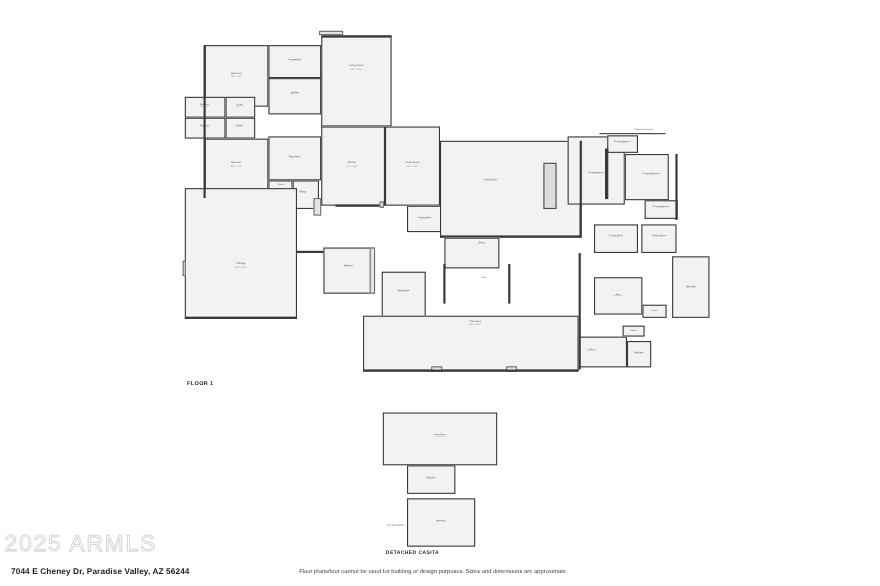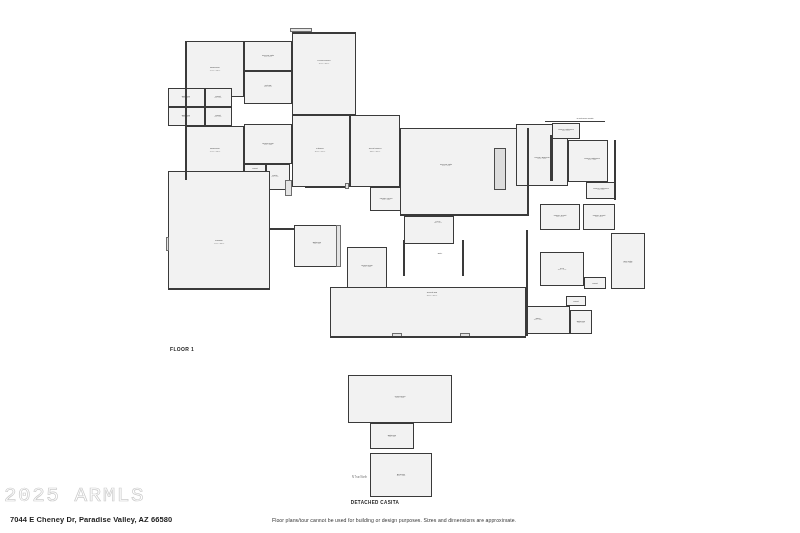--- a/index.html
+++ b/index.html
@@ -85,7 +85,7 @@
     left:4px;bottom:26px;
     font-size:21px;
     letter-spacing:1.5px;
-    font-family:Liberation Mono, monospace;
+    font-family:Liberation Sans, sans-serif;
     color:transparent;
     -webkit-text-stroke:.7px #c9c9c9;
     opacity:.95;

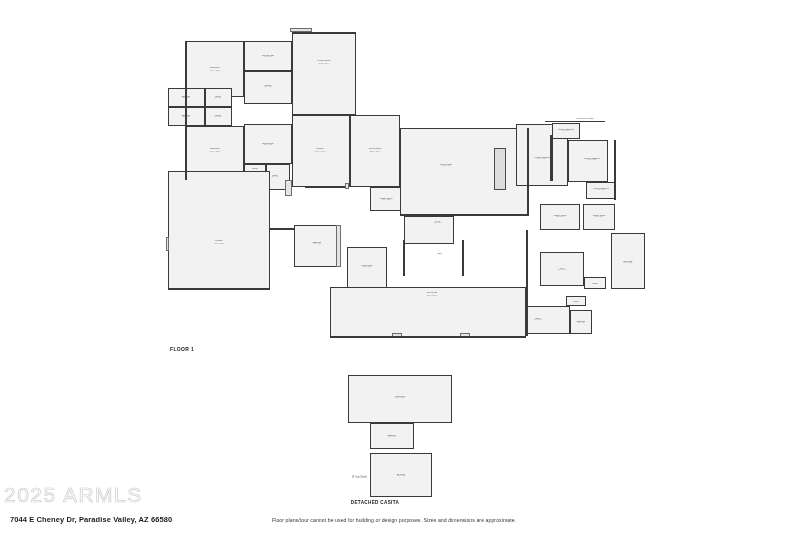--- a/index.html
+++ b/index.html
@@ -375,7 +375,7 @@
 
   <div class="watermark">2025 ARMLS</div>
 
-  <div class="address">7044 E Cheney Dr, Paradise Valley, AZ 66580</div>
+  <div class="address">7044 E Cheney Dr, Paradise Valley, AZ 56244</div>
 
   <div class="disclaimer">Floor plans/tour cannot be used for building or design purposes. Sizes and dimensions are approximate.</div>
 

